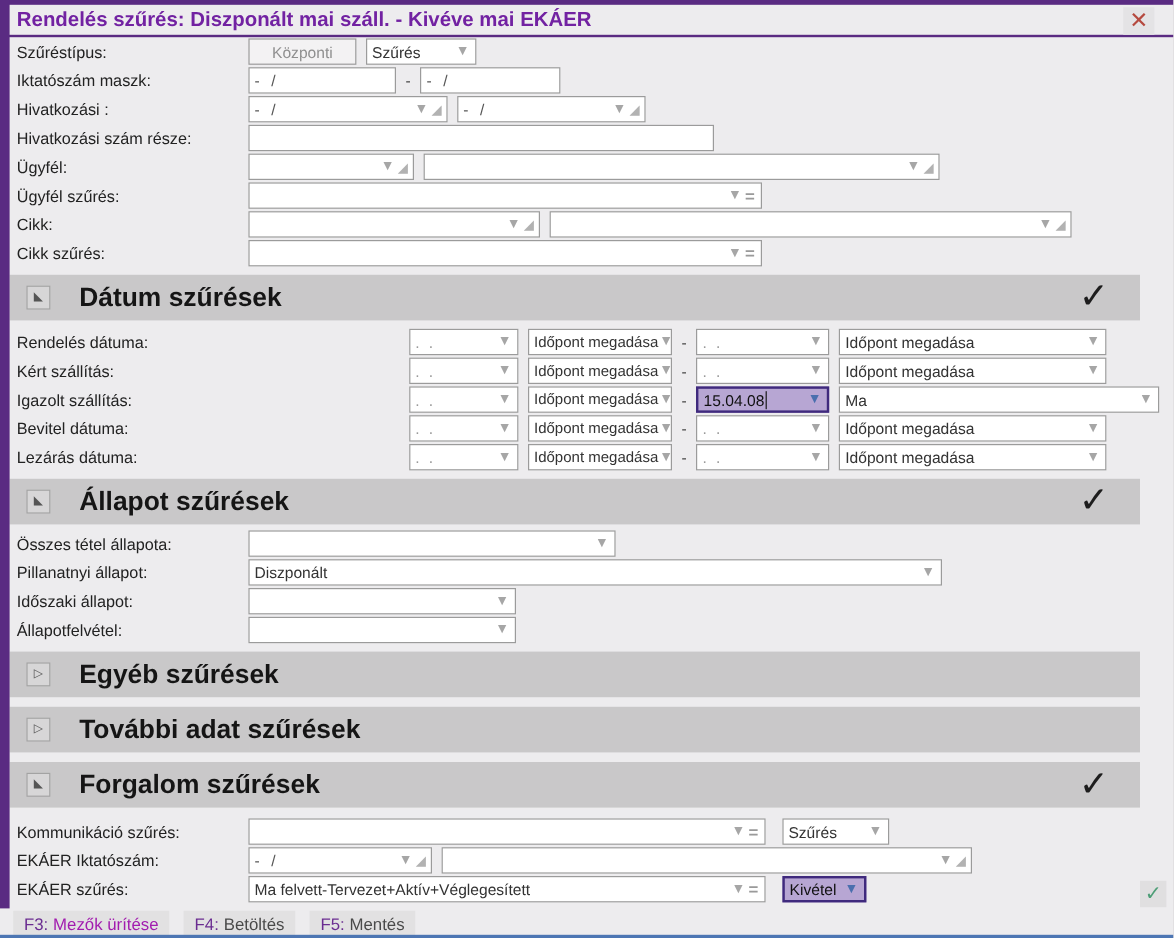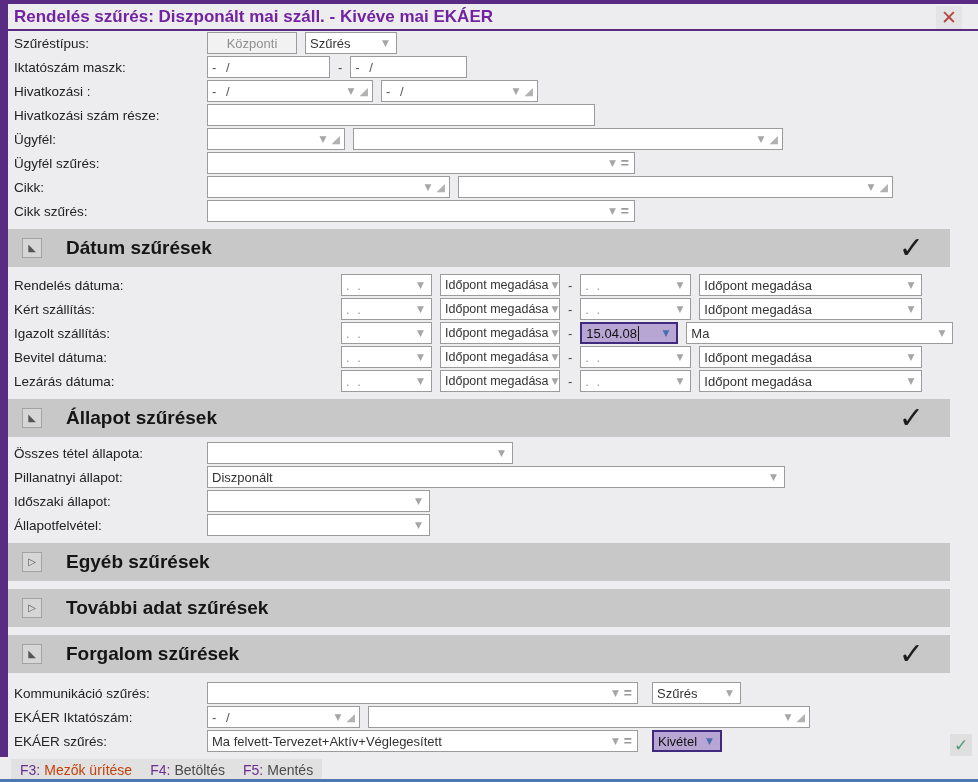--- a/index.html
+++ b/index.html
@@ -43,7 +43,7 @@
   .tgl   { width:20px; height:20px; background:#d7d6d7; border:1px solid #a3a3a3;
            display:flex; align-items:center; justify-content:center; flex:none; }
   .tgl span { font-size:10px; color:#555; }
-  .sectitle { margin-left:24px; font-size:19px; font-weight:bold; color:#151515; }
+  .sectitle { margin-left:24px; font-size:22px; font-weight:bold; color:#151515; }
   .seccheck { margin-left:auto; margin-right:26px; font-size:30px; color:#1d1d1d; }
 
   .footer { display:flex; margin:6px 0 0 3px; height:22px; }

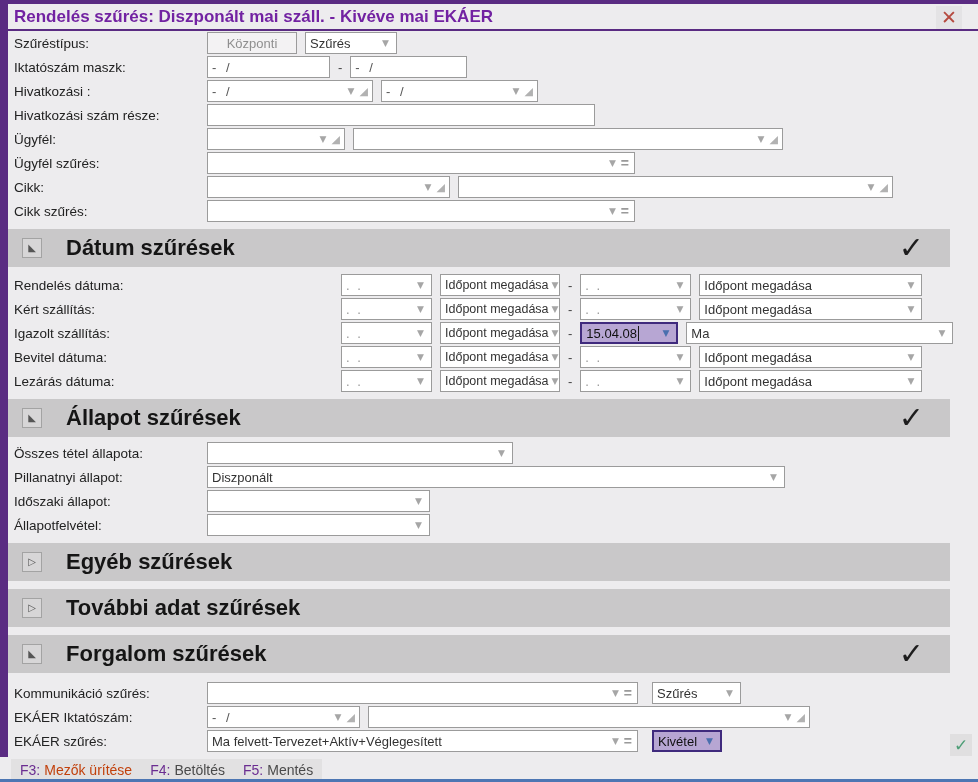--- a/index.html
+++ b/index.html
@@ -243,7 +243,7 @@
         <span class="arr icny">▼</span>
       </div>
       <span class="dash">-</span>
-      <div class="ctl hl" style="width:98px">
+      <div class="ctl hl" style="width:111px">
         <span>15.04.08</span>
         <span class="cursor"></span>
           <span class="sp"></span>

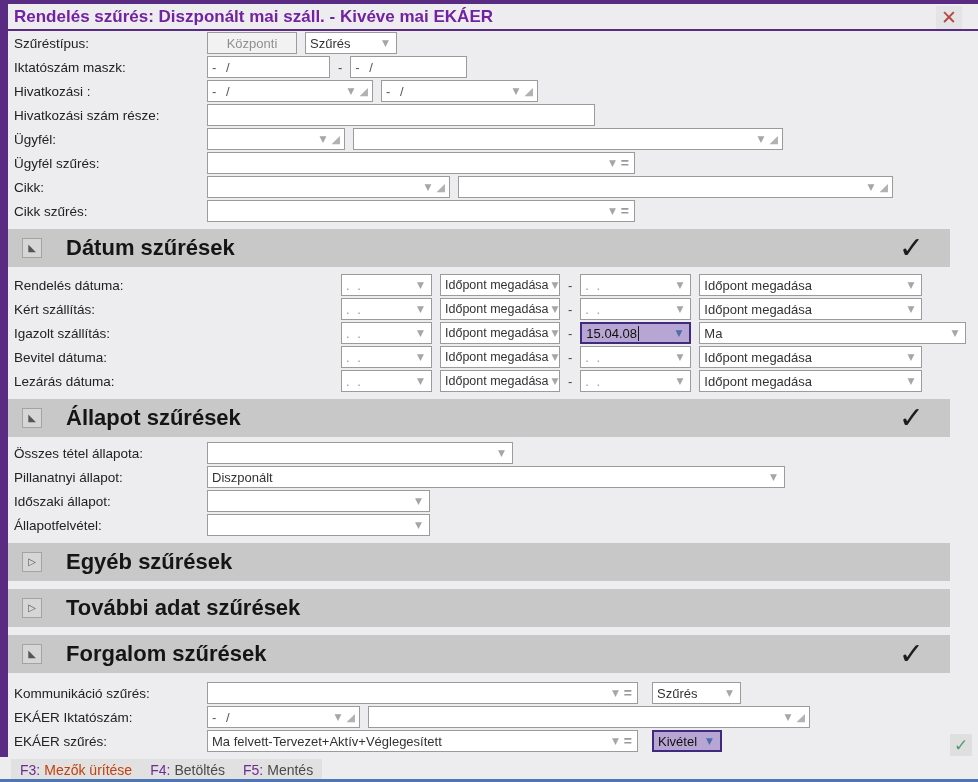--- a/index.html
+++ b/index.html
@@ -46,7 +46,7 @@
   .sectitle { margin-left:24px; font-size:22px; font-weight:bold; color:#151515; }
   .seccheck { margin-left:auto; margin-right:26px; font-size:30px; color:#1d1d1d; }
 
-  .footer { display:flex; margin:6px 0 0 3px; height:22px; }
+  .footer { display:flex; gap:12px; margin:6px 0 0 3px; height:22px; }
   .fbtn   { display:flex; align-items:center; background:#e2e1e2; padding:0 9px; font-size:14px; }
   .fkey   { color:#6b2d91; margin-right:4px; }
   .flabel { color:#4a4a4a; }

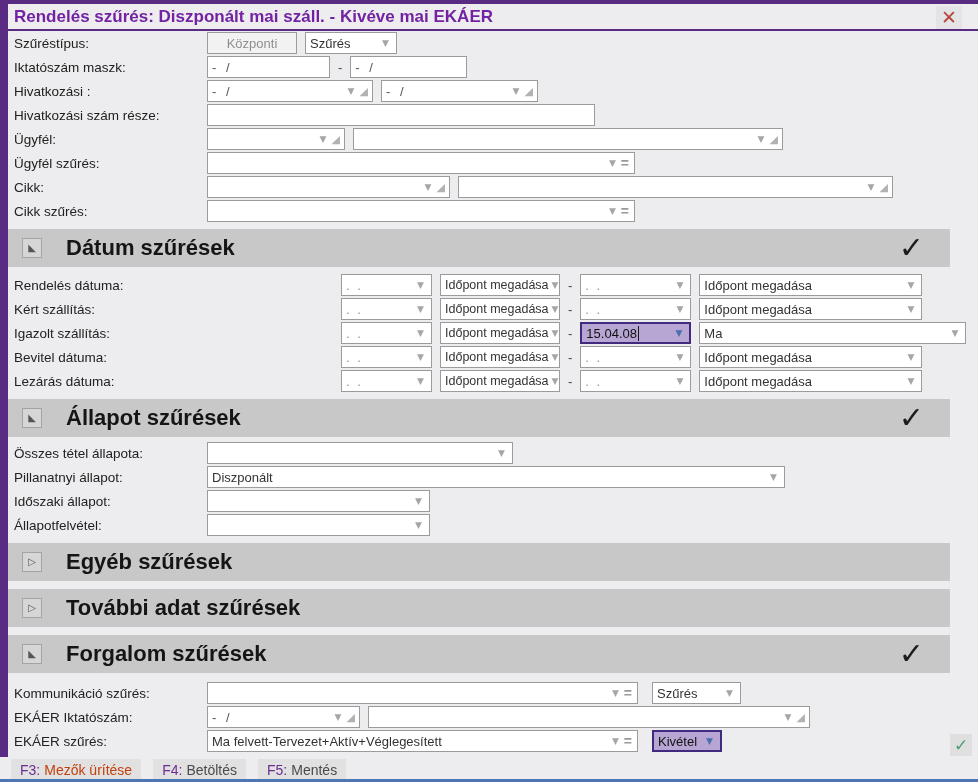--- a/index.html
+++ b/index.html
@@ -50,7 +50,7 @@
   .fbtn   { display:flex; align-items:center; background:#e2e1e2; padding:0 9px; font-size:14px; }
   .fkey   { color:#6b2d91; margin-right:4px; }
   .flabel { color:#4a4a4a; }
-  .fbtn.disabled .flabel { color:#c2410c; }
+  .fbtn.disabled .flabel { color:#a21caf; }
   .greencheck { position:absolute; right:6px; top:734px; width:22px; height:22px; background:#e0dfe0;
                 display:flex; align-items:center; justify-content:center; color:#4e9e77;
                 font-size:17px; font-weight:bold; }

